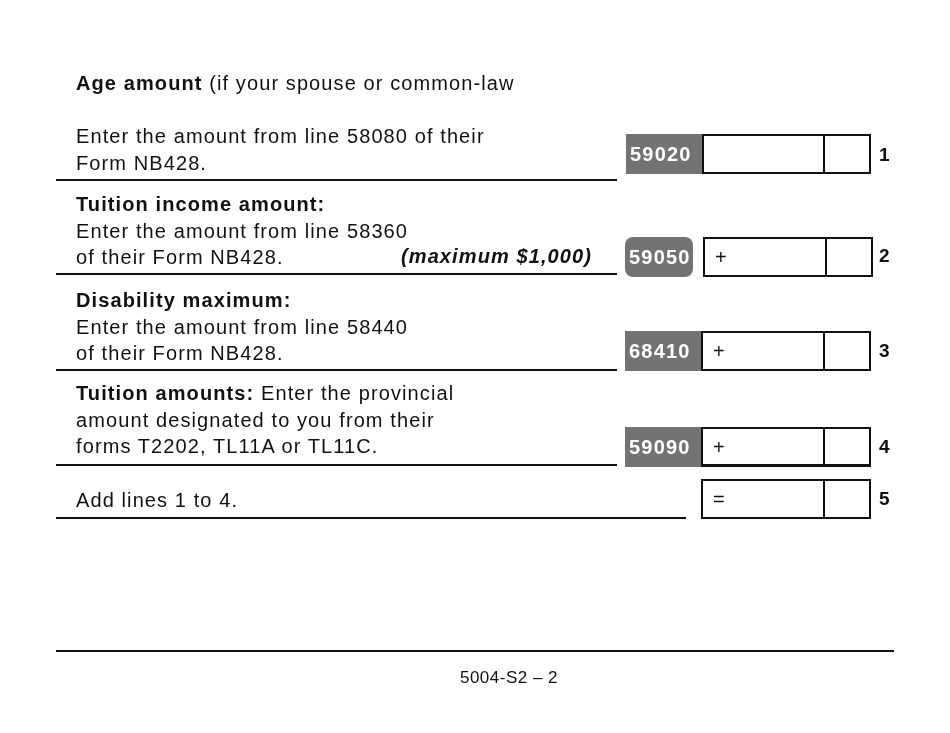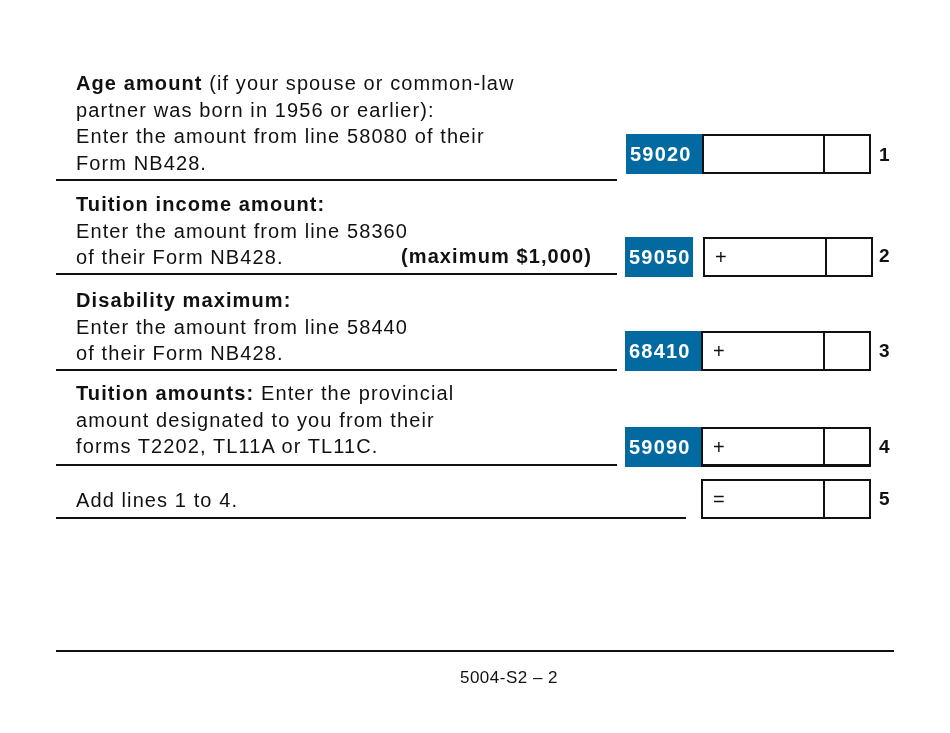--- a/index.html
+++ b/index.html
@@ -22,7 +22,7 @@
 
 <div class="desc" style="top:70px;">
   <b>Age amount</b><span> (if your spouse or common-law</span><br>
-  <span>partner was born in 1956 or earlier):</span><br>
+  <br>
   <span>Enter the amount from line 58080 of their</span><br>
   <span>Form NB428.</span>
 </div>

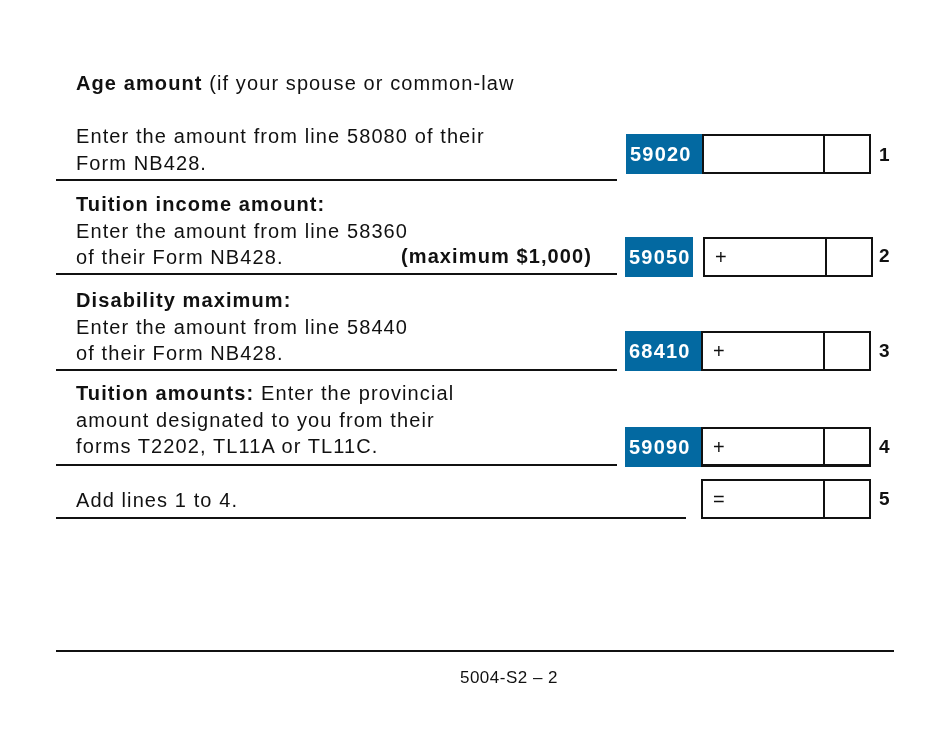--- a/index.html
+++ b/index.html
@@ -8,7 +8,7 @@
   .desc { position:absolute; left:56px; font-size:20px; line-height:26.5px; letter-spacing:1.1px; white-space:nowrap;margin-left:20px; }
   .desc b { font-weight:bold; }
   .rule { position:absolute; height:2px; background:#111; }
-  .code { position:absolute; background:#0369a1; color:#fff; font-weight:bold; font-size:20px;
+  .code { position:absolute; background:#737373; color:#fff; font-weight:bold; font-size:20px;
           letter-spacing:1.2px; height:40px; line-height:40px; padding-left:4px; box-sizing:border-box; }
   .box { position:absolute; border:2px solid #111; box-sizing:border-box; height:40px; background:#fff; }
   .box .op { position:absolute; left:10px; top:0; line-height:36px; font-size:20px; }

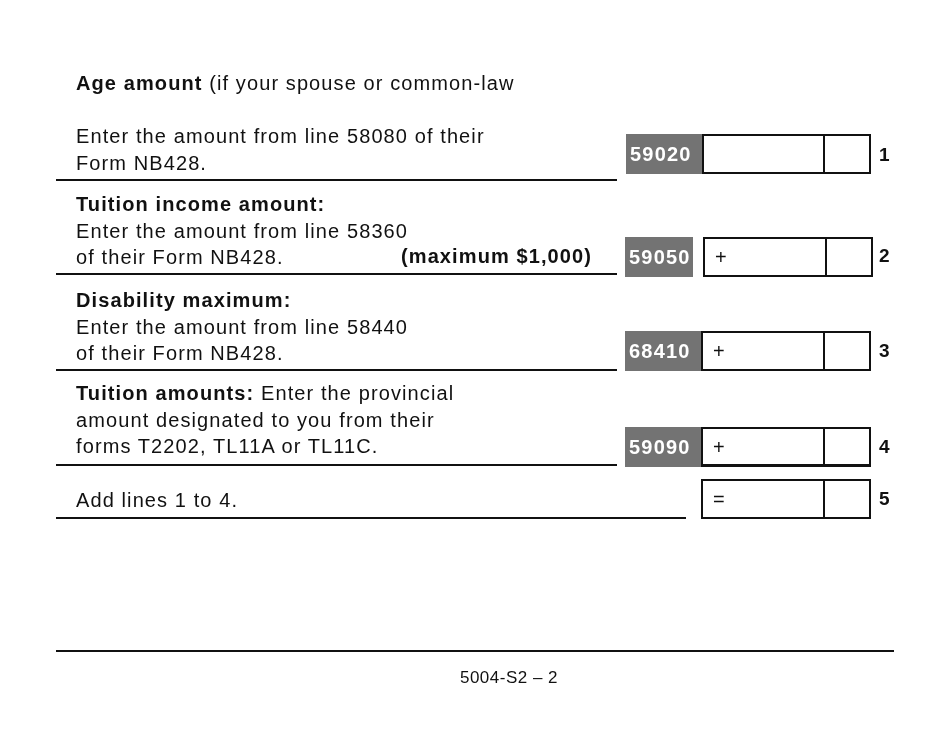--- a/index.html
+++ b/index.html
@@ -39,7 +39,7 @@
   <span>Enter the amount from line 58360</span><br>
   <span>of their Form NB428.</span>
 </div>
-<div class="max" style="top:245px; left:401px;">(maximum $1,000)</div>
+<div class="max" style="top:245px; left:401px;font-style:italic;">(maximum $1,000)</div>
 <div class="rule" style="top:273px; left:56px; width:561px;"></div>
 <div class="code" style="top:237px; left:625px; width:68px;">59050</div>
 <div class="box" style="top:237px; left:703px; width:170px;">

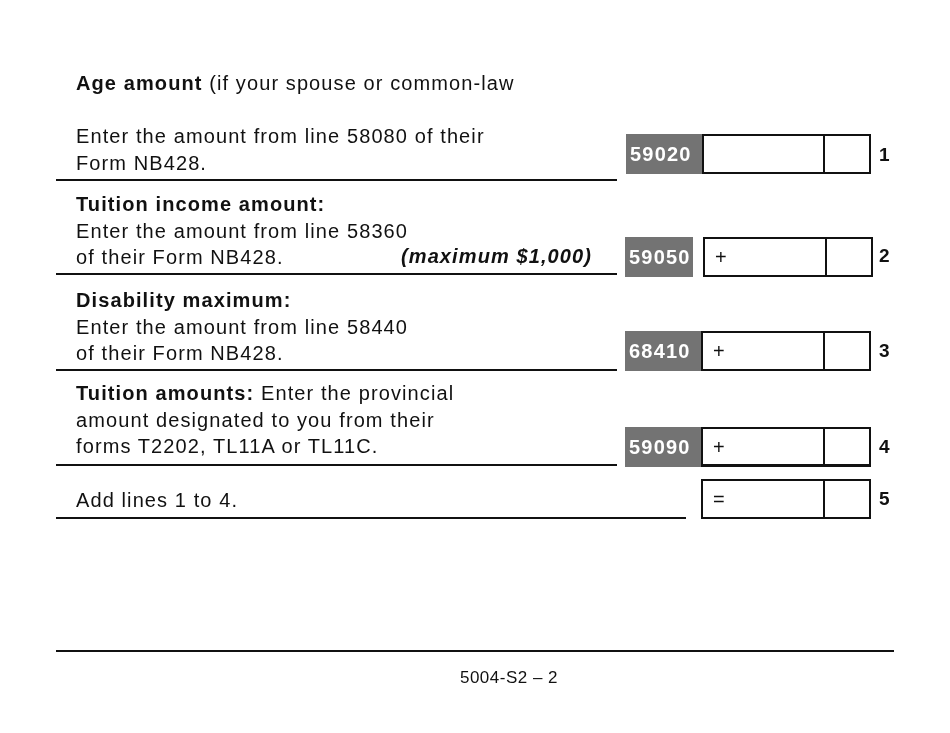--- a/index.html
+++ b/index.html
@@ -41,7 +41,7 @@
 </div>
 <div class="max" style="top:245px; left:401px;font-style:italic;">(maximum $1,000)</div>
 <div class="rule" style="top:273px; left:56px; width:561px;"></div>
-<div class="code" style="top:237px; left:625px; width:68px;">59050</div>
+<div class="code" style="top:237px; left:625px; width:68px;border-radius:8px;">59050</div>
 <div class="box" style="top:237px; left:703px; width:170px;">
   <span class="op">+</span>
   <span class="cents"></span>

